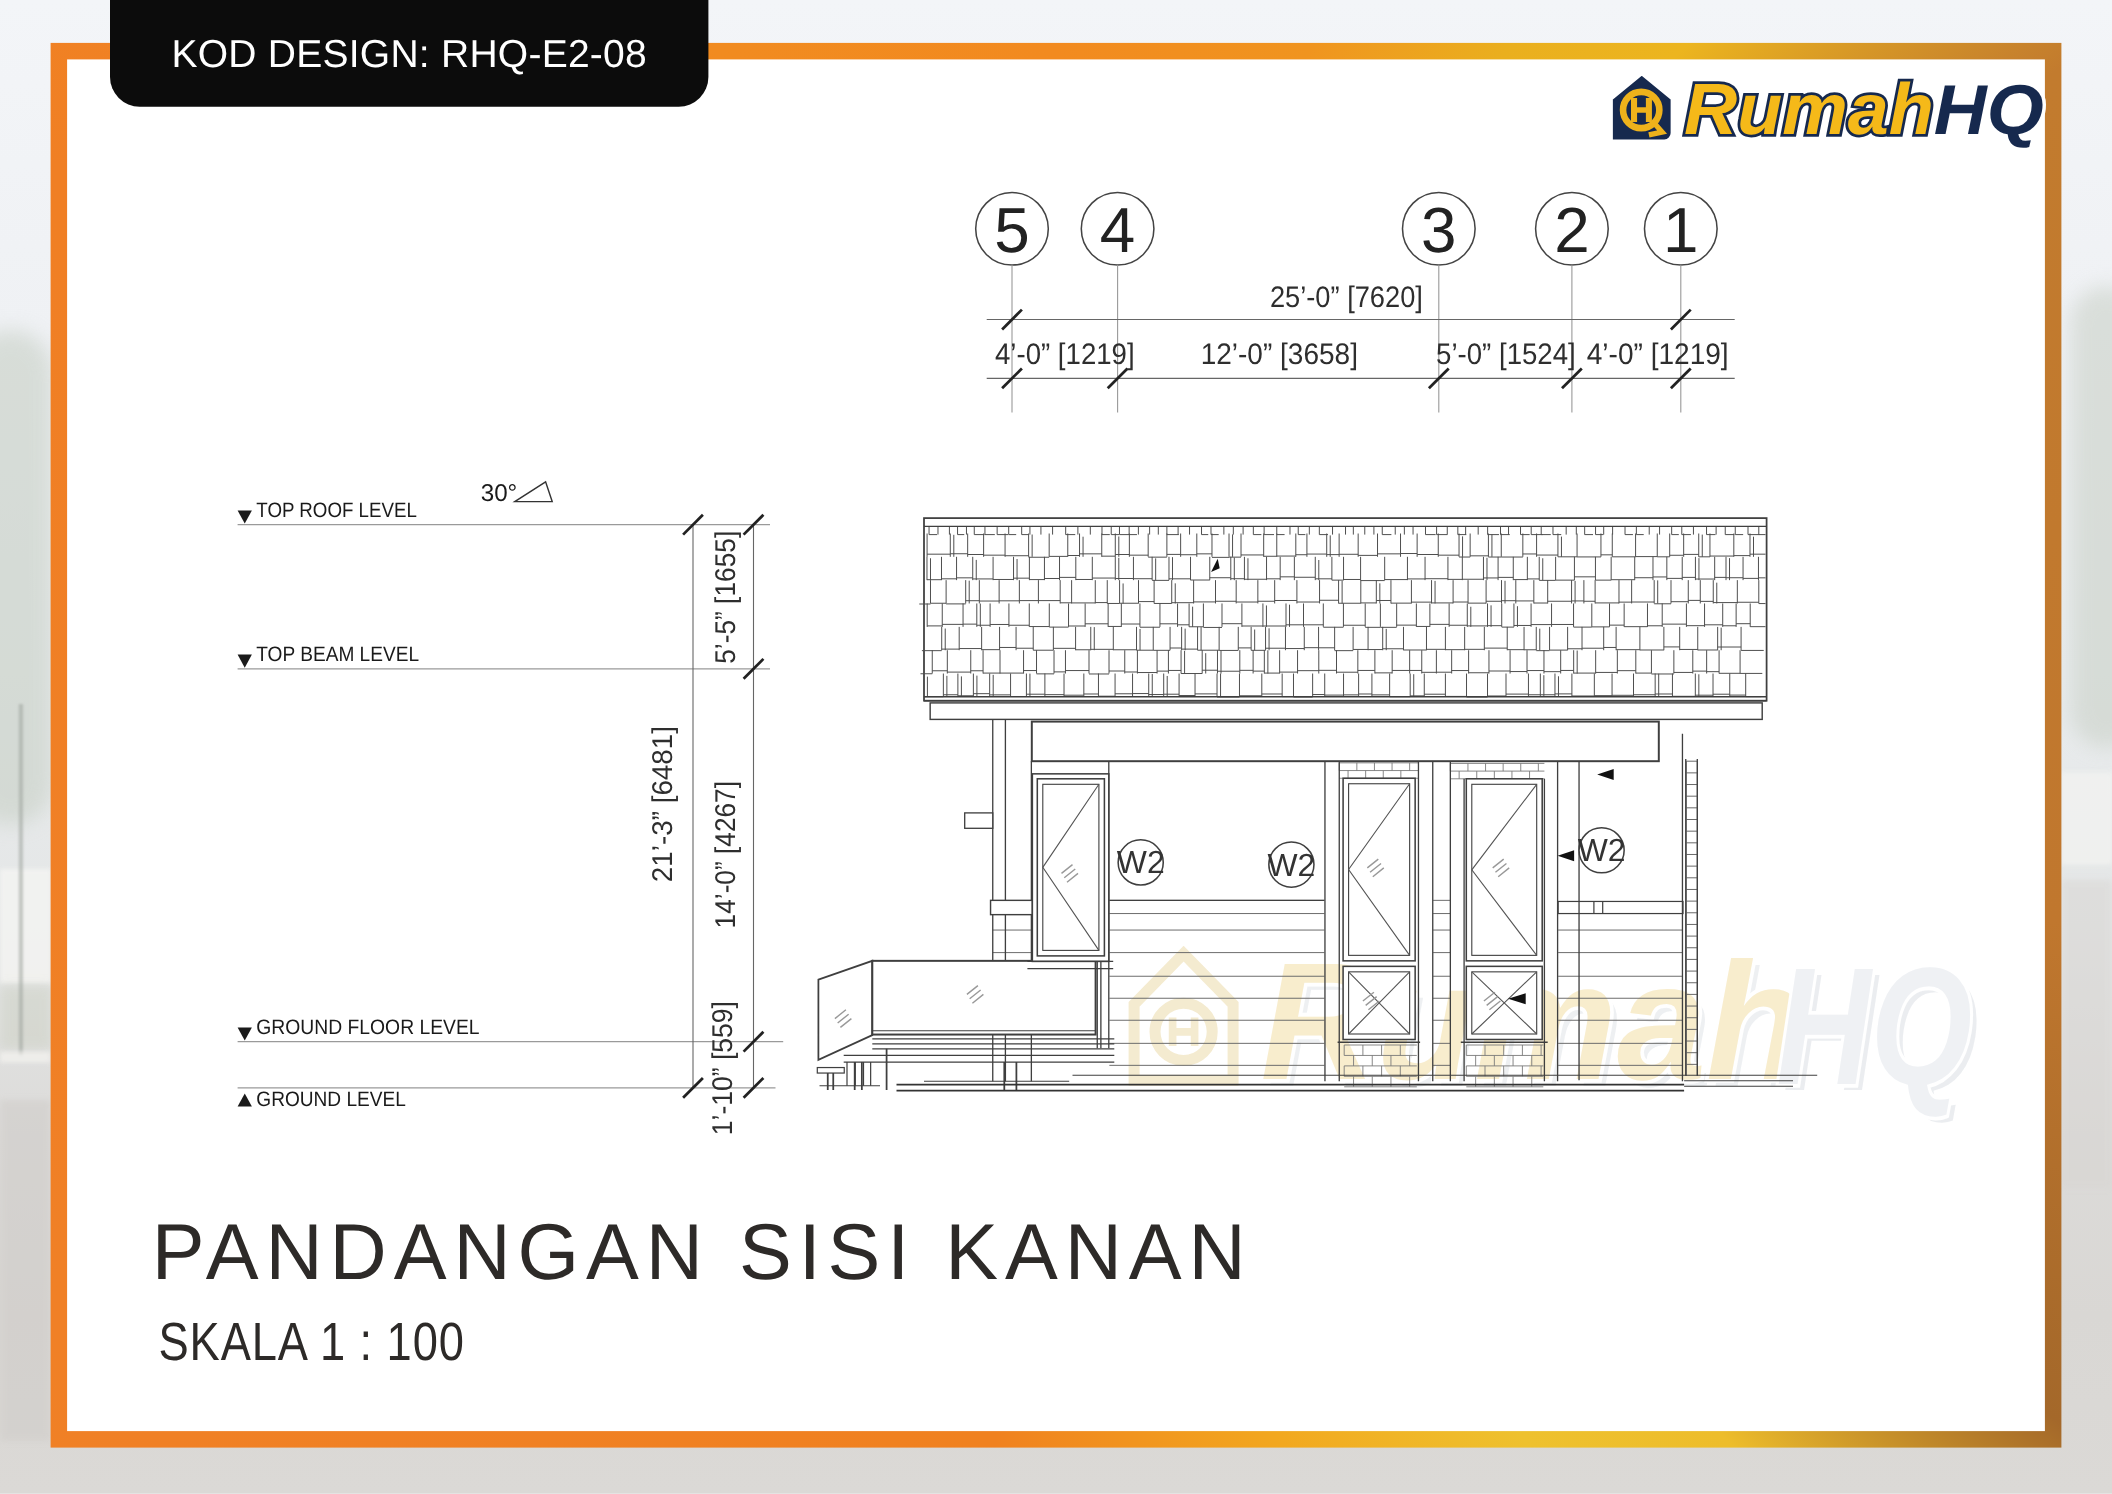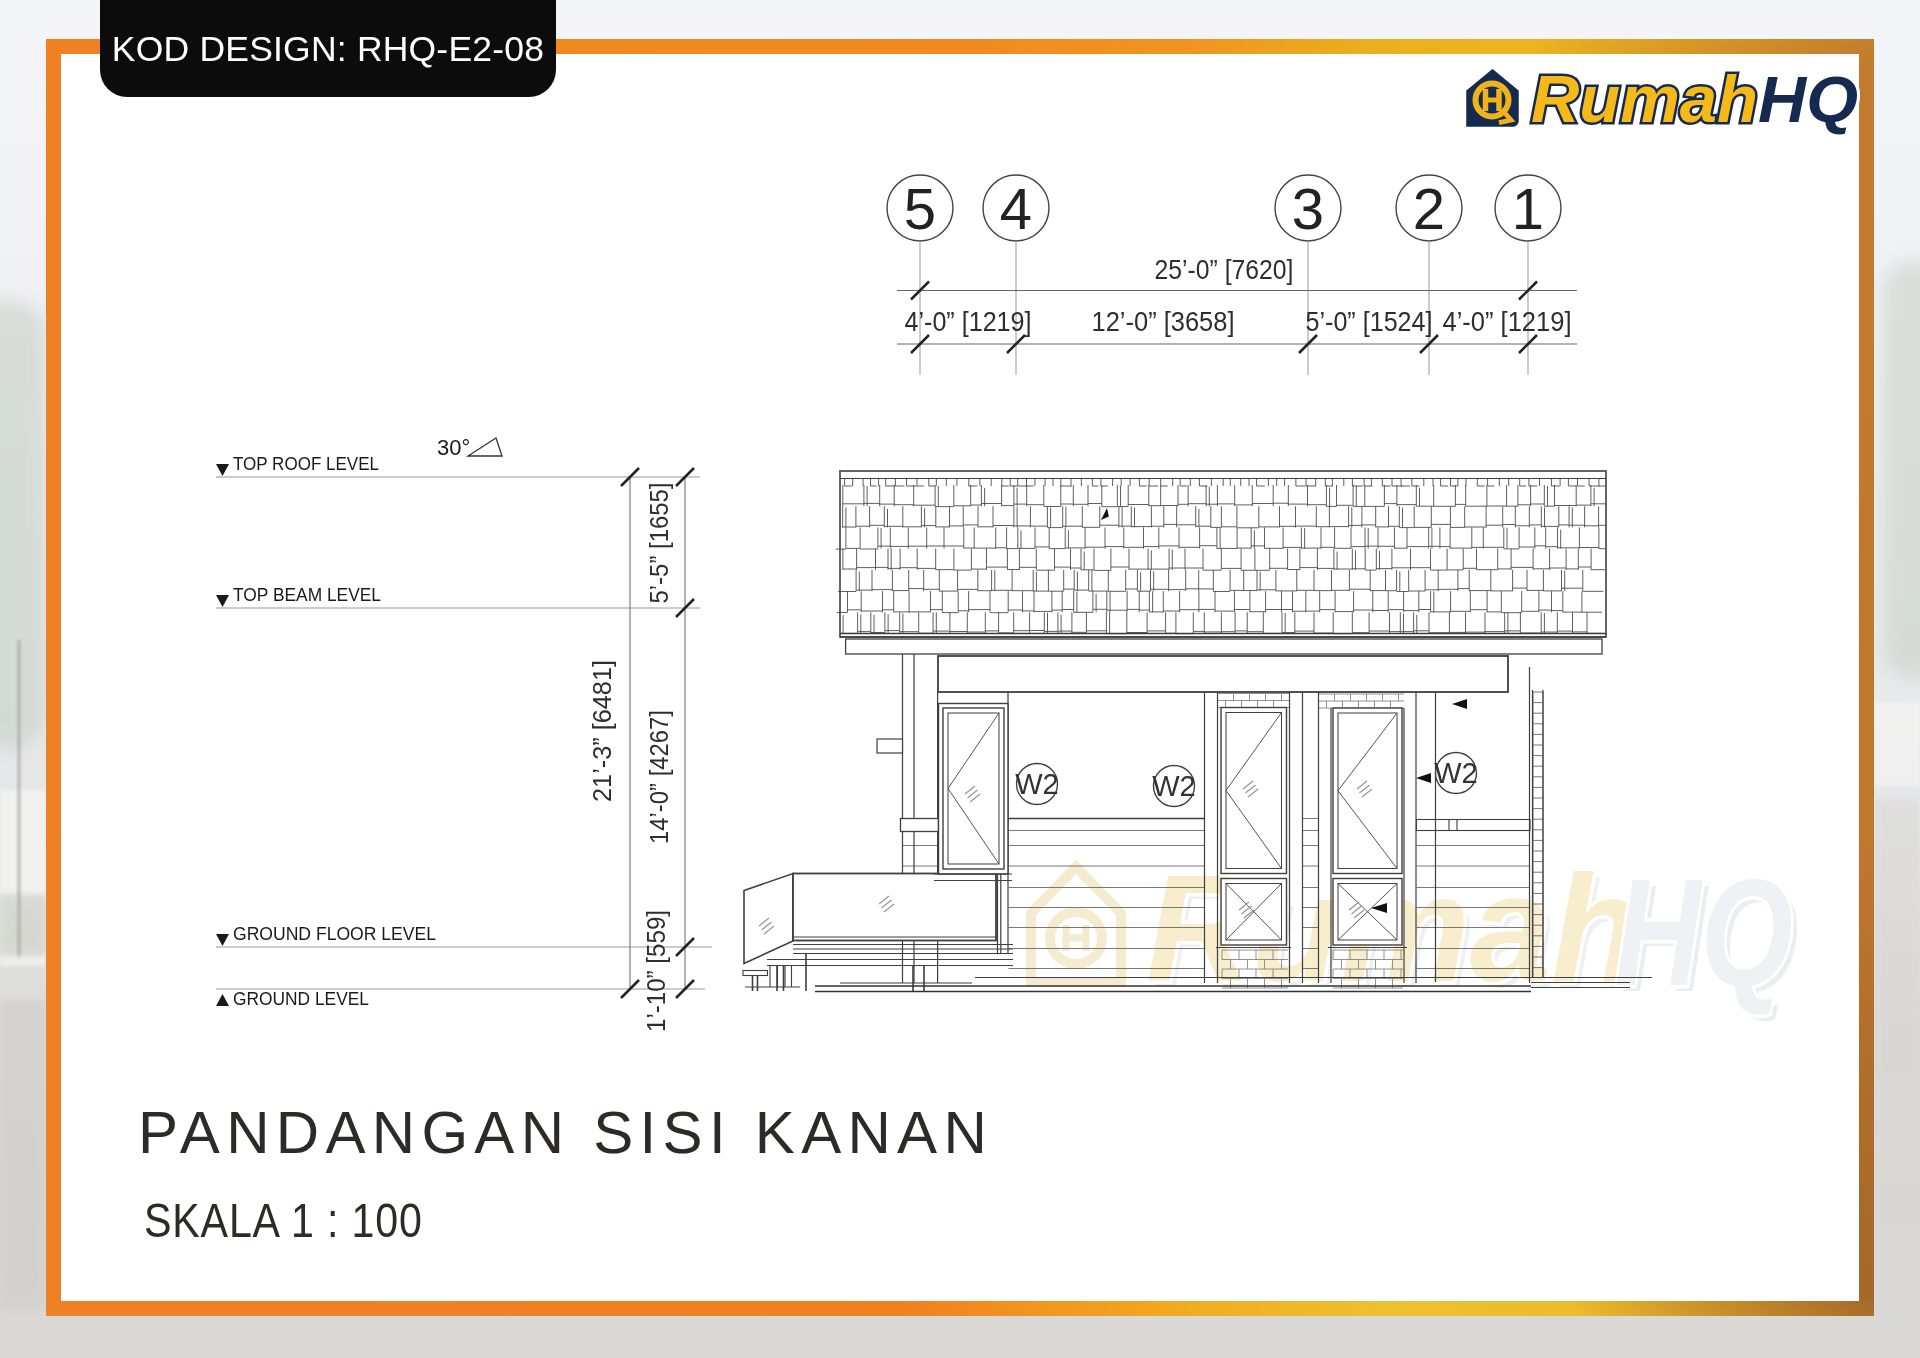--- a/index.html
+++ b/index.html
@@ -37,7 +37,7 @@
 
 <div class="abs" style="left:61px;top:54px;width:1798px;height:1247px;background:#fff;"></div>
 
-<div class="abs" style="left:100px;top:0;width:456px;height:97px;background:#0c0c0c;
+<div class="abs" style="left:100px;top:0;width:544px;height:97px;background:#0c0c0c;
   border-radius:0 0 27px 27px;color:#fff;font-size:35.5px;letter-spacing:.2px;
   display:flex;align-items:center;justify-content:center;padding-top:2px;box-sizing:border-box;">KOD DESIGN: RHQ-E2-08</div>
 <svg class="abs" style="left:0;top:0" width="1920" height="1358" viewBox="0 0 1920 1358">

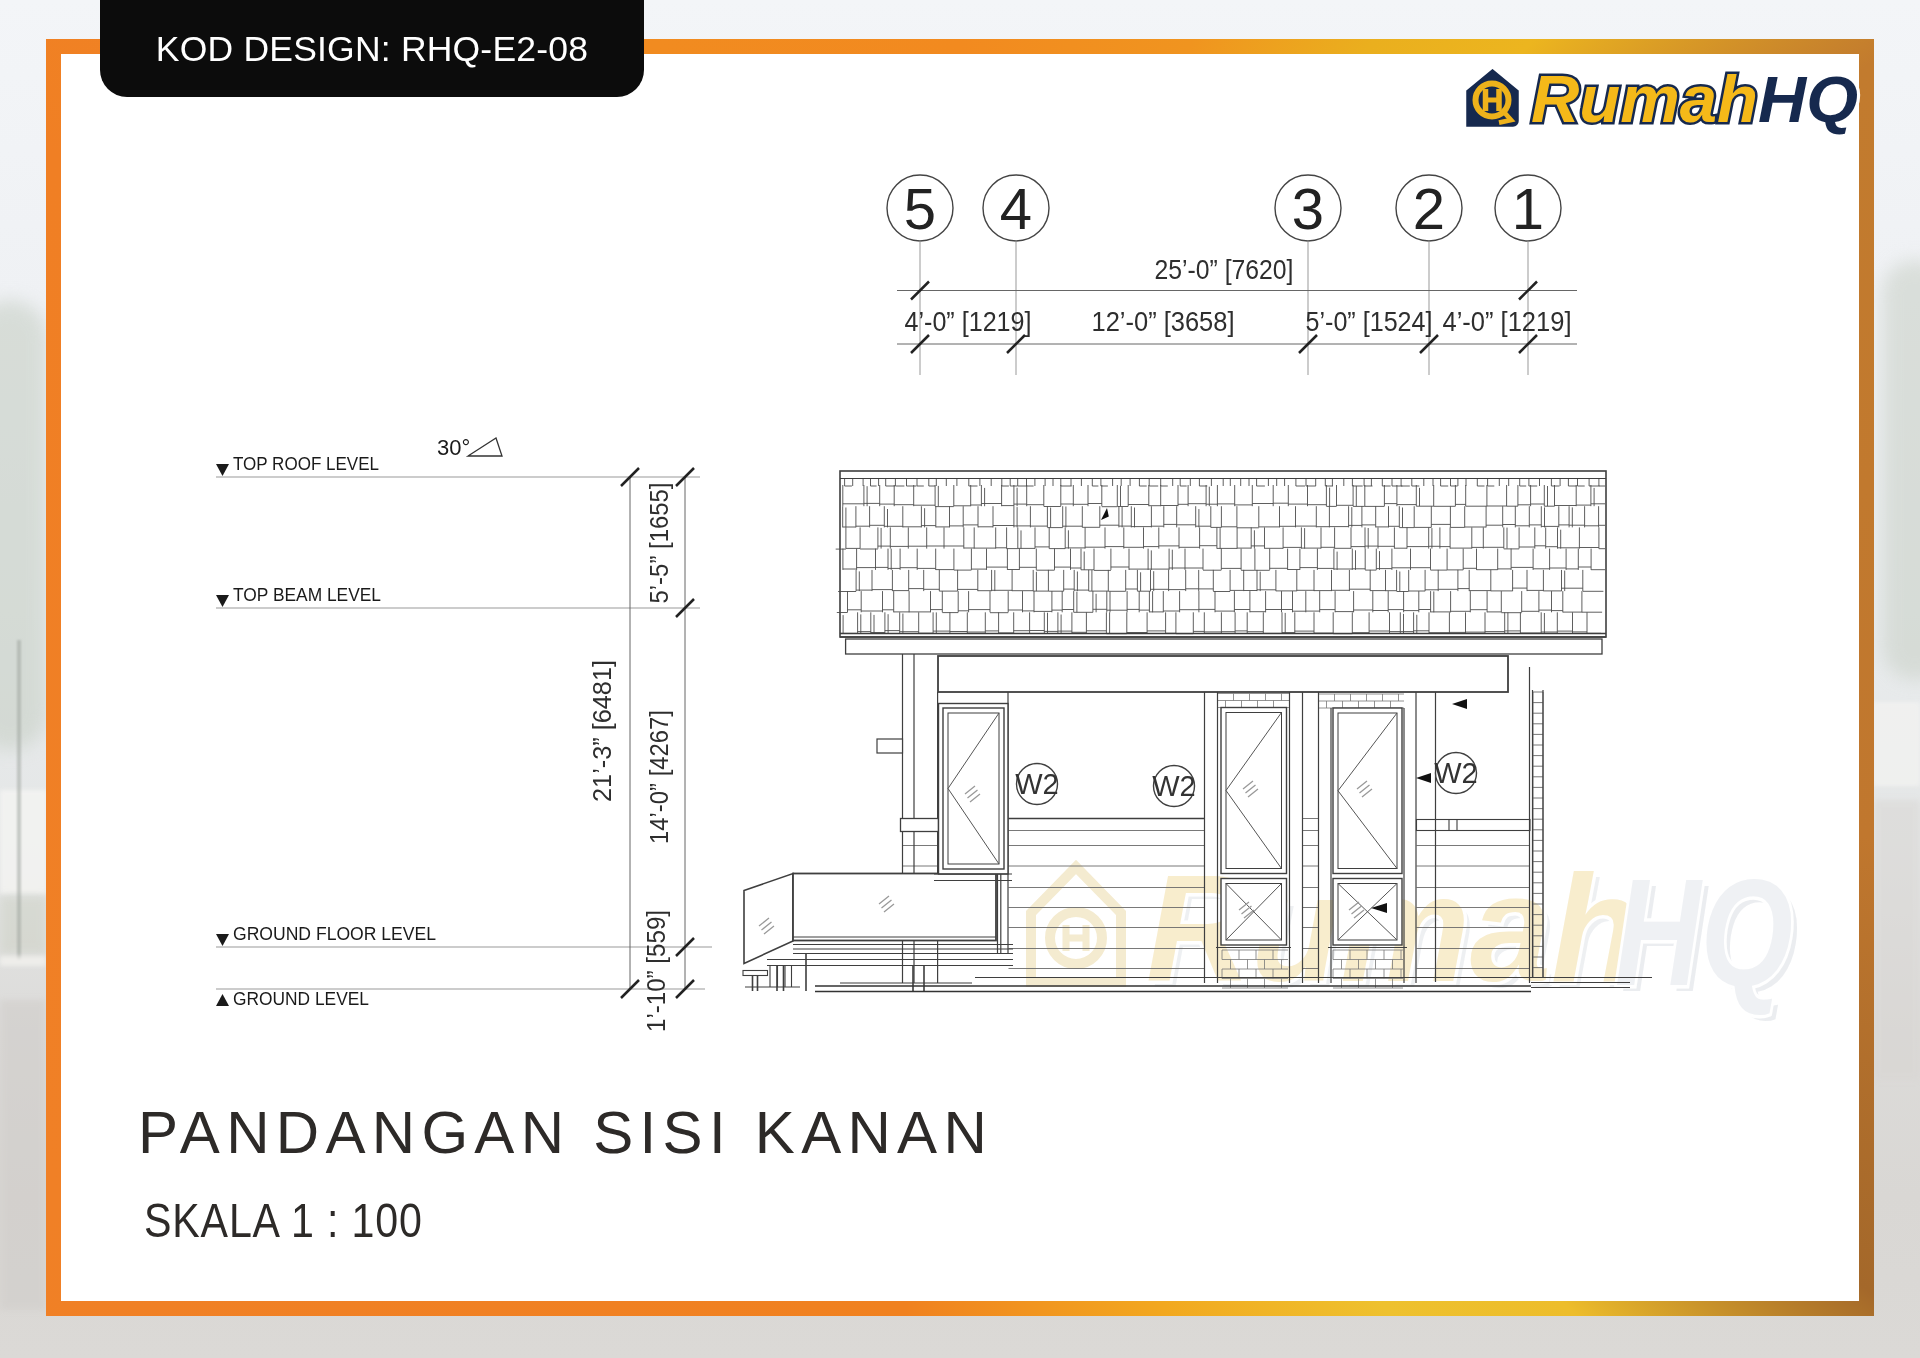--- a/index.html
+++ b/index.html
@@ -232,7 +232,7 @@
 </svg>
 
 <div class="abs" style="left:138px;top:1098px;width:1500px;color:#2d2a28;
-  font-size:60px;letter-spacing:6.3px;font-weight:400;">PANDANGAN SISI KANAN</div>
+  font-size:72px;letter-spacing:6.3px;font-weight:400;">PANDANGAN SISI KANAN</div>
 
 <div class="abs" style="left:144px;top:1192px;color:#2d2a28;font-size:49px;letter-spacing:1px;transform:scaleX(.84);transform-origin:0 0;">SKALA 1 : 100</div>
 

